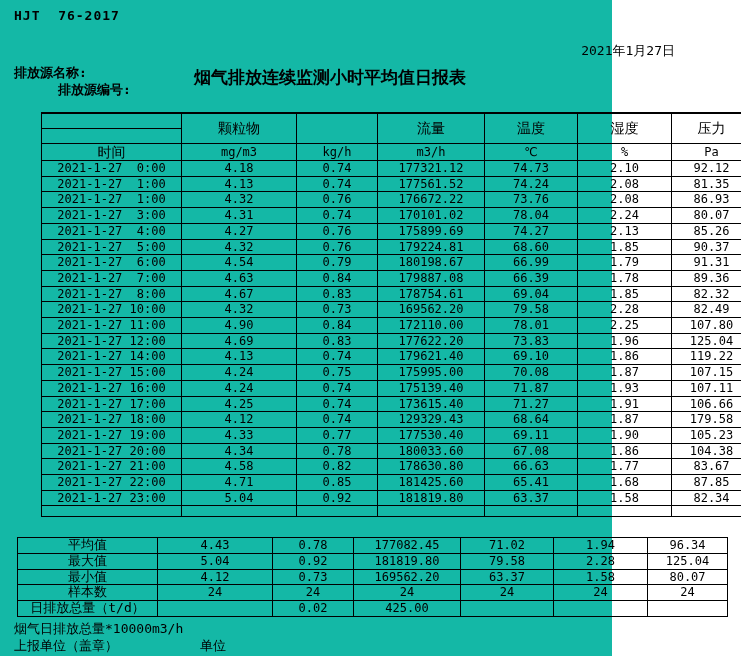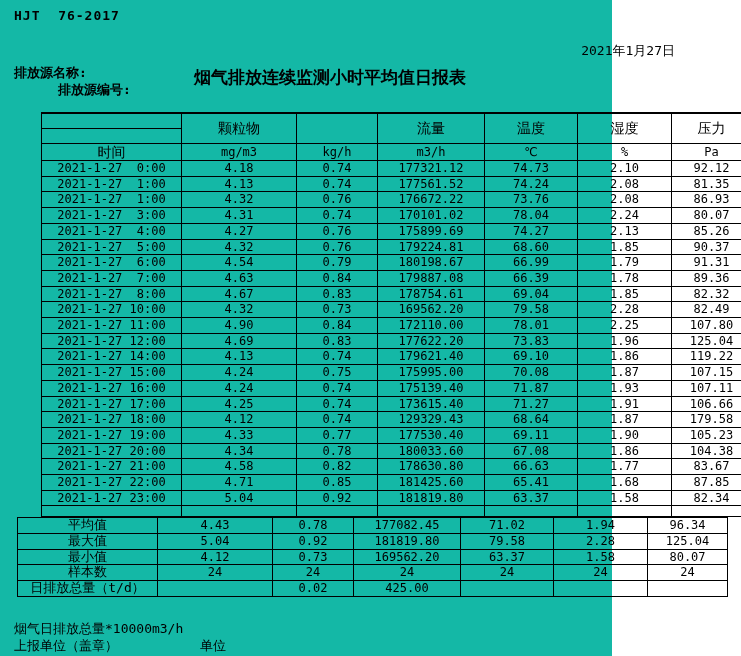--- a/index.html
+++ b/index.html
@@ -36,7 +36,7 @@
   td, th { border: 1px solid #000; padding: 0; text-align: center; overflow: hidden; font-weight: normal; }
 
   #main-table { left: 17px; top: 112px; width: 710px; border-top: 2px solid #000; margin-left: 24px; }
-  #summary-table { left: 17px; top: 517px; width: 710px; }
+  #summary-table { left: 17px; top: 537px; width: 710px; }
 
   .head-row-1 th { height: 29px; font-size: 14px; line-height: 29px; }
   .head-row-2 th { height: 16px; font-size: 12px; line-height: 16px; }

